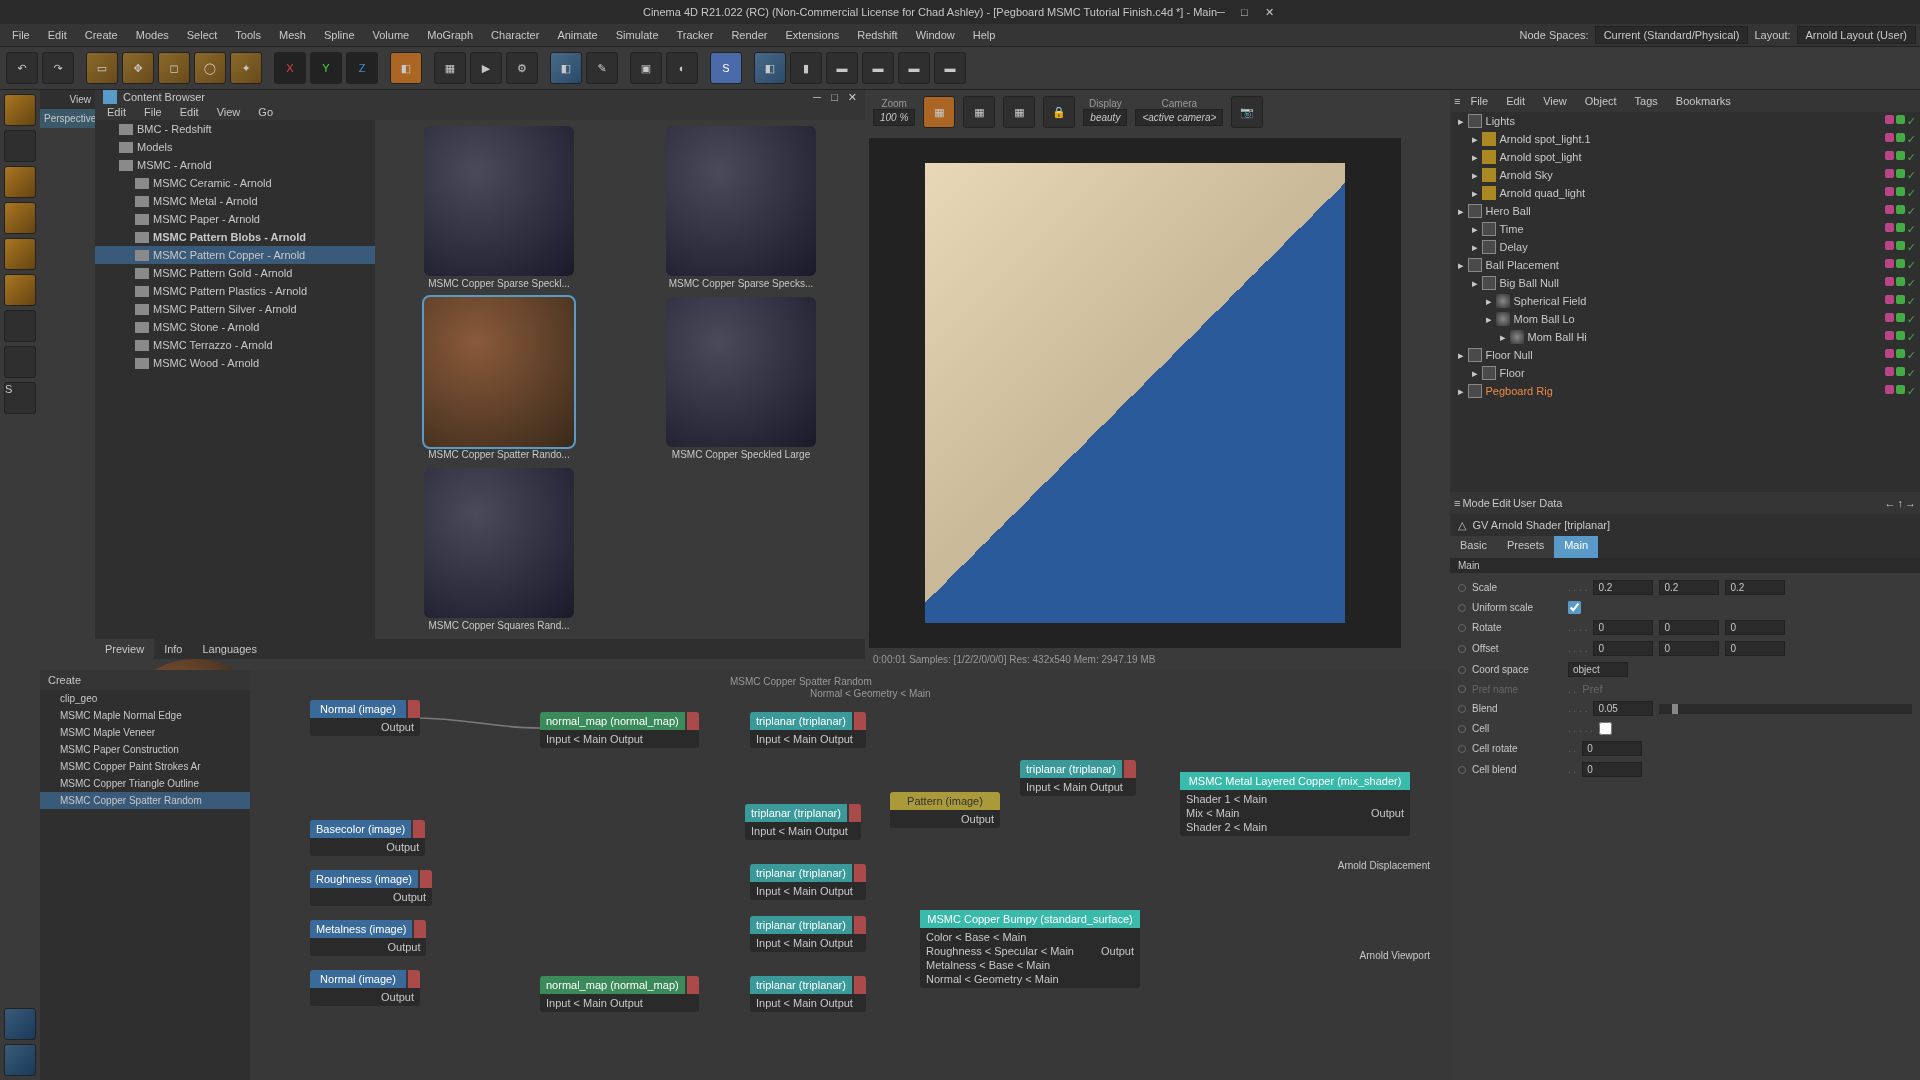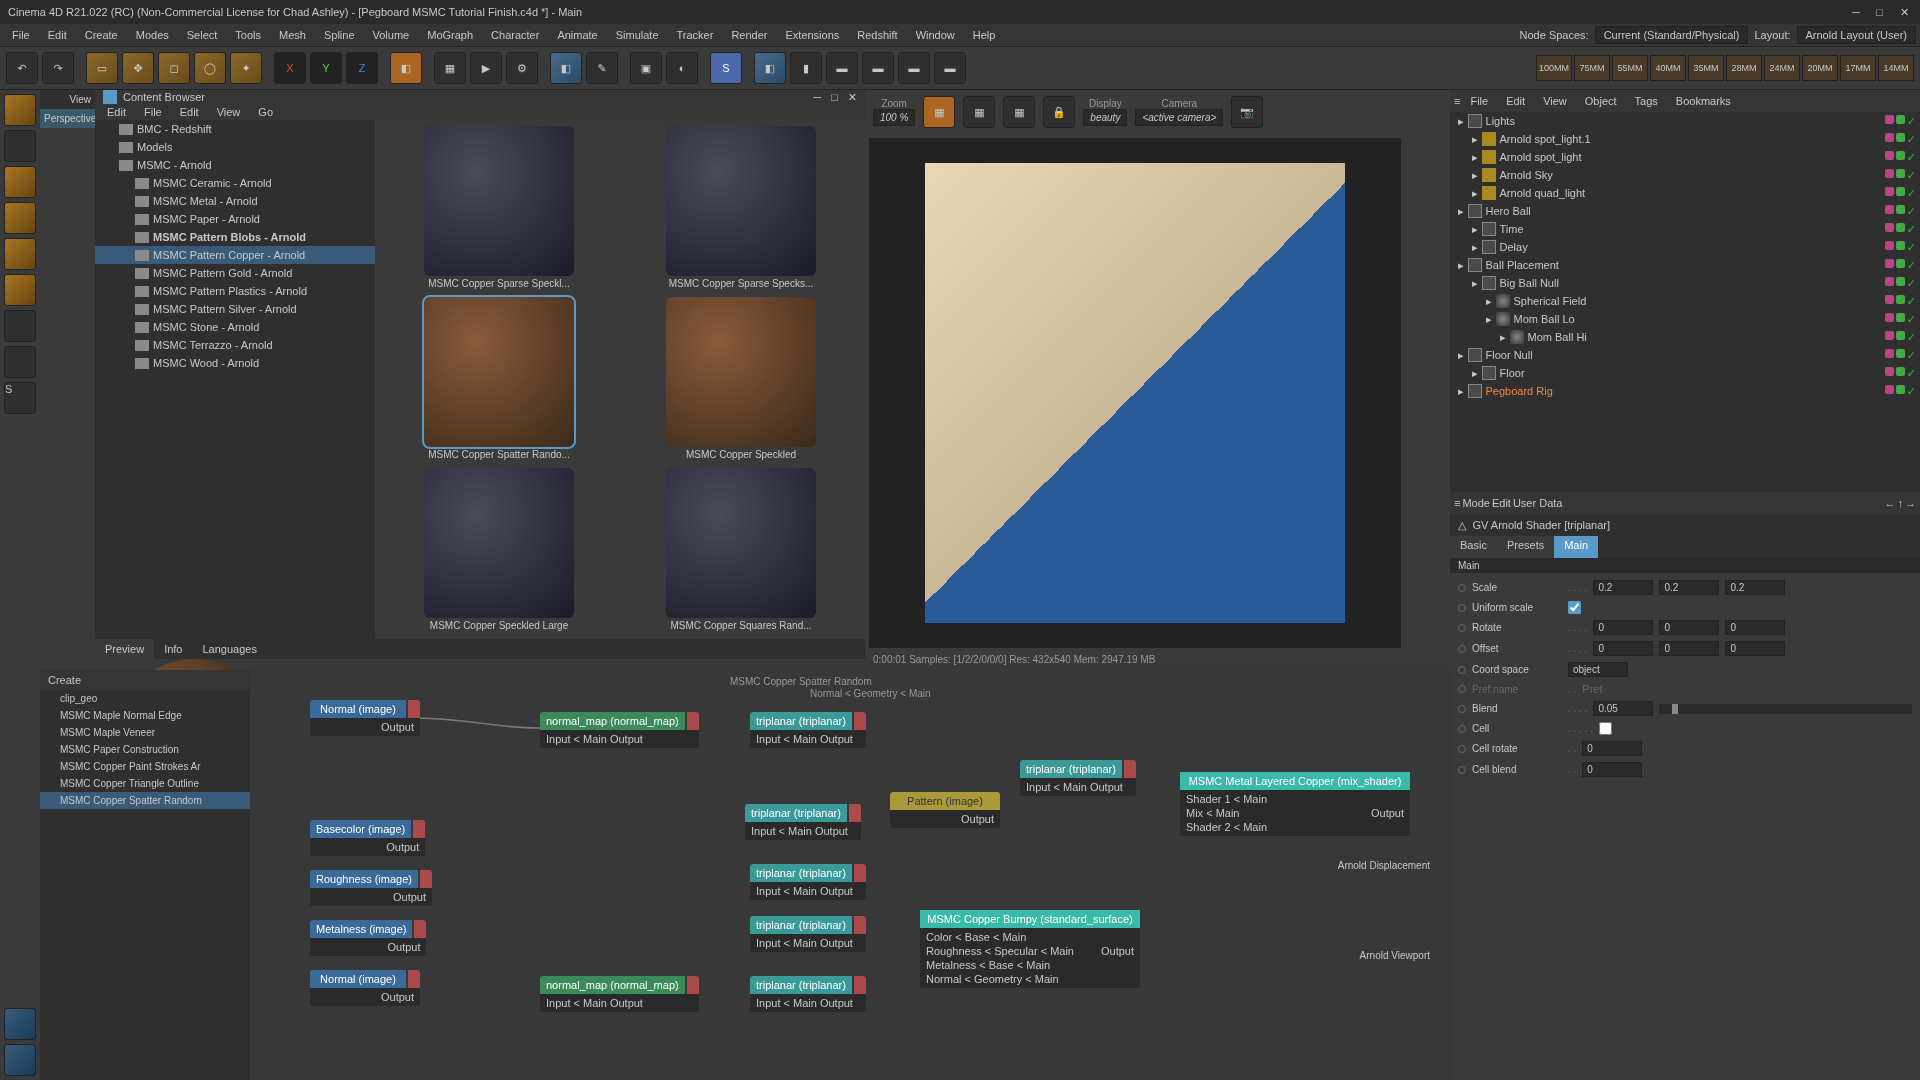--- a/index.html
+++ b/index.html
@@ -4,7 +4,7 @@
 <style>
 *{margin:0;padding:0;box-sizing:border-box;font-family:"Segoe UI",Arial,sans-serif;font-size:11px;color:#c8c8c8;}
 body{background:#3a3a3a;width:1920px;height:1080px;overflow:hidden;position:relative;}
-.titlebar{height:24px;background:#2a2a2a;display:flex;align-items:center;padding:0 8px;justify-content:space-between;}
+.titlebar{height:24px;background:#2a2a2a;display:flex;align-items:center;padding:0 8px;justify-content:center;}
 .titlebar .wincontrols{display:flex;gap:12px;}
 .titlebar .wincontrols span{width:12px;height:12px;display:inline-block;}
 .menubar{height:22px;background:#353535;display:flex;align-items:center;padding:0 4px;gap:2px;}

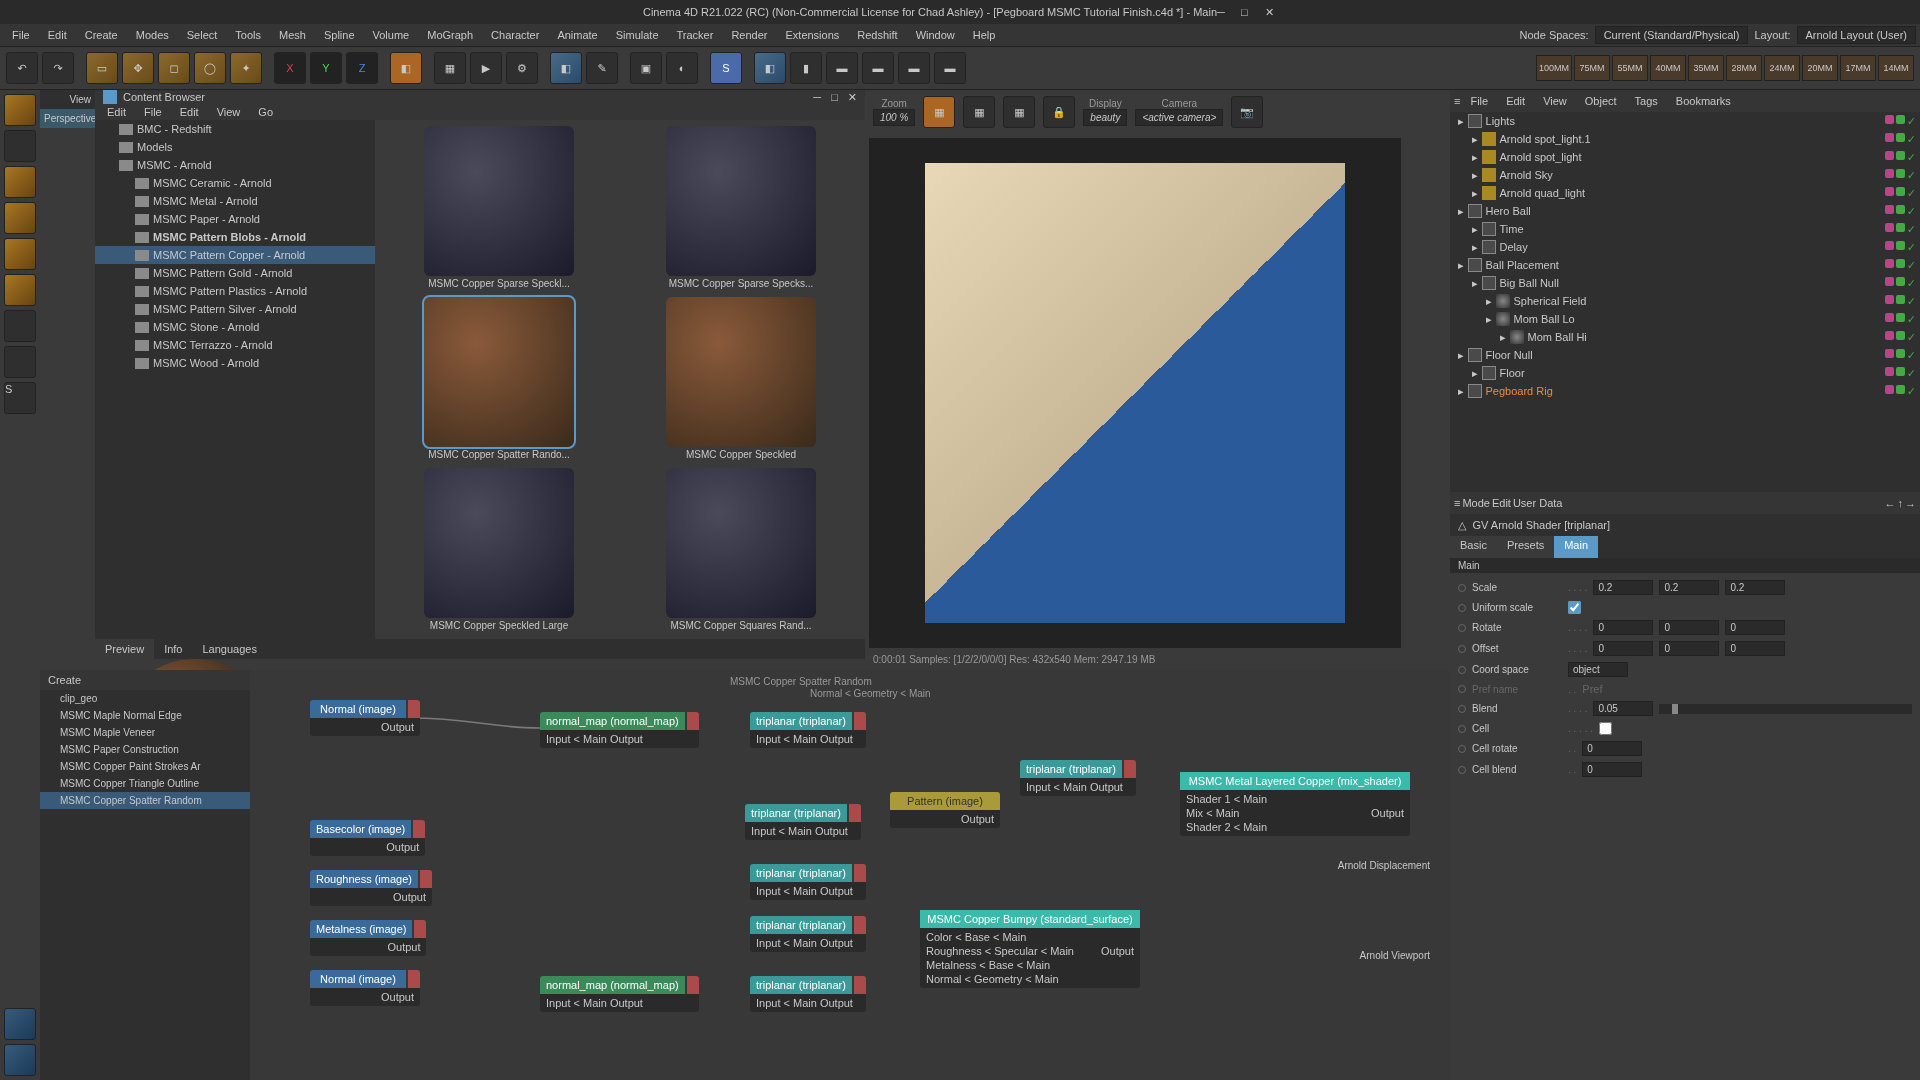--- a/index.html
+++ b/index.html
@@ -188,18 +188,6 @@
   <div class="tbtn">▬</div>
   <div class="tbtn">▬</div>
   <div class="tbtn">▬</div>
-  <div class="lensbar">
-    <div class="lens">100MM</div>
-    <div class="lens">75MM</div>
-    <div class="lens">55MM</div>
-    <div class="lens">40MM</div>
-    <div class="lens">35MM</div>
-    <div class="lens">28MM</div>
-    <div class="lens">24MM</div>
-    <div class="lens">20MM</div>
-    <div class="lens">17MM</div>
-    <div class="lens">14MM</div>
-  </div>
 </div>
 
 <div class="main-area">

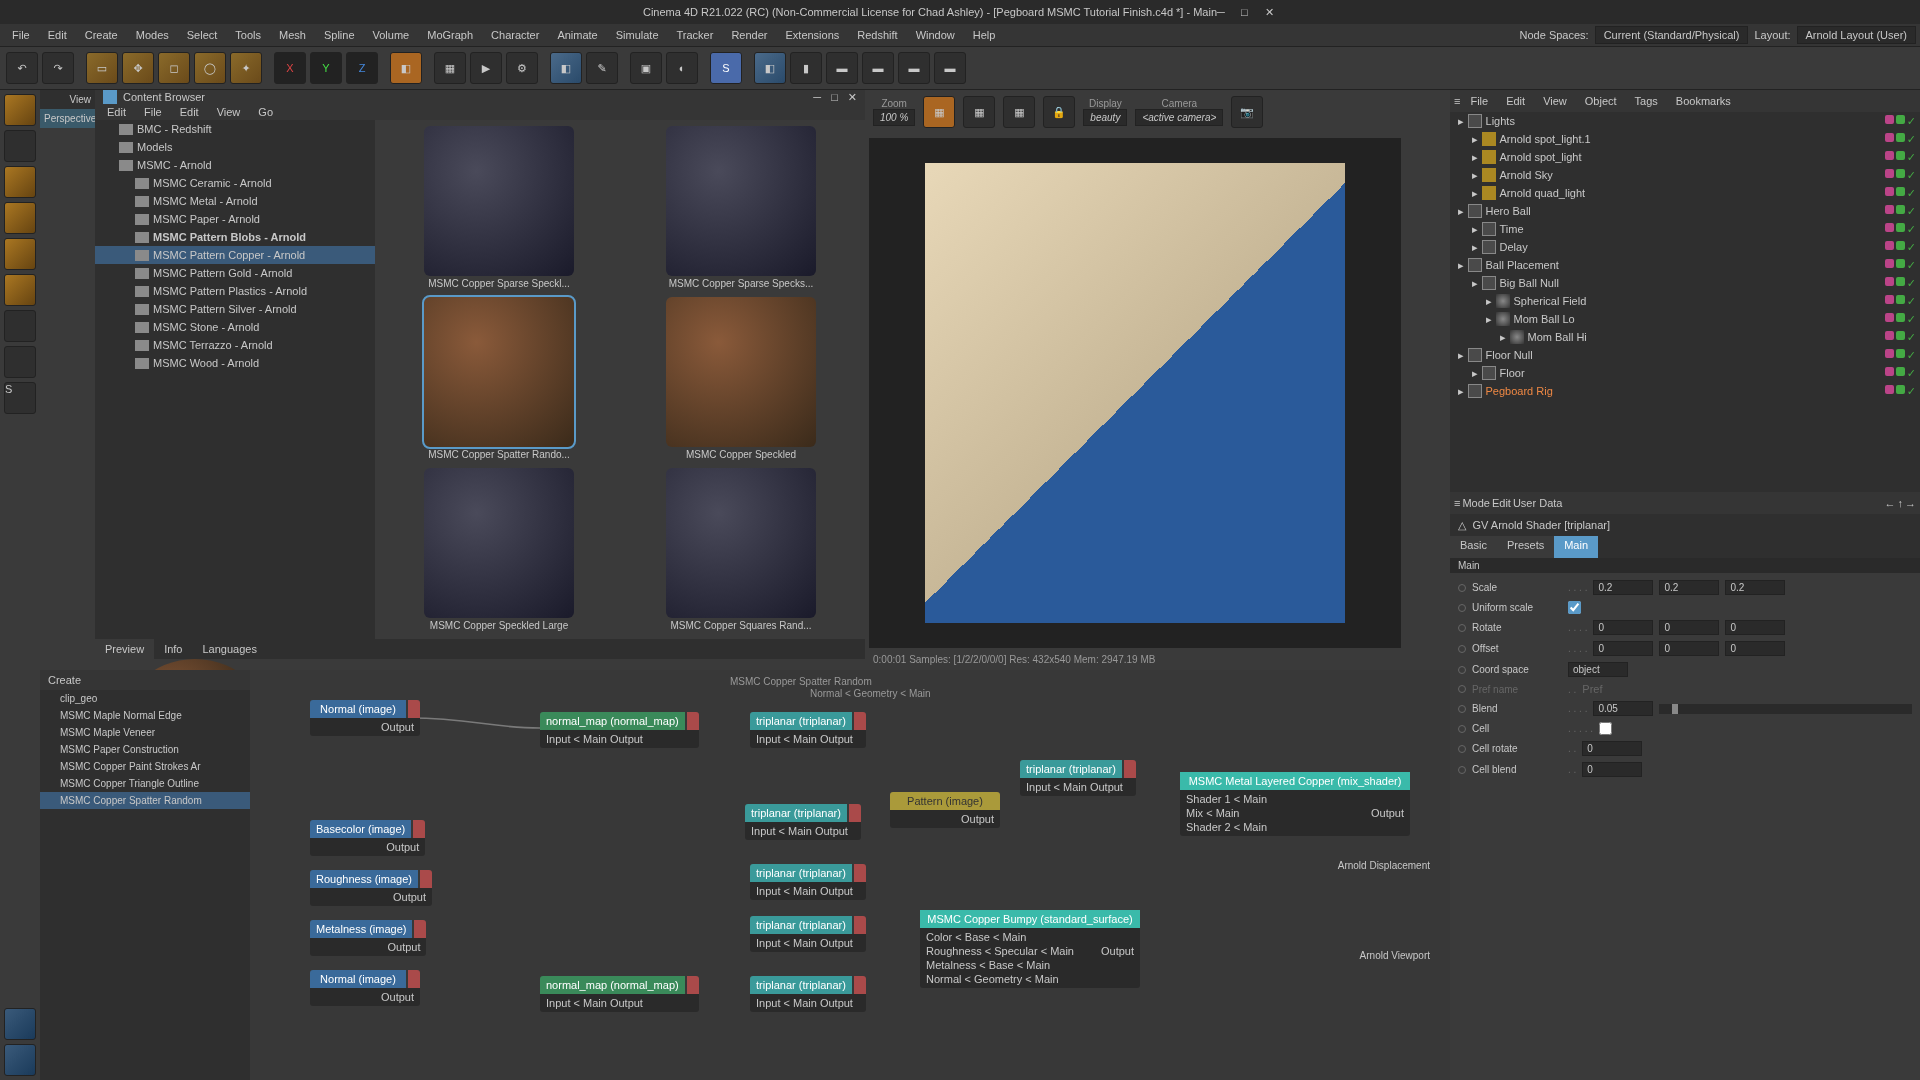--- a/index.html
+++ b/index.html
@@ -303,10 +303,6 @@
                 <div class="lbl">MSMC Copper Spatter Rando...</div>
               </div>
               <div class="cb-thumb">
-                <div class="ball copper"></div>
-                <div class="lbl">MSMC Copper Speckled</div>
-              </div>
-              <div class="cb-thumb">
                 <div class="ball"></div>
                 <div class="lbl">MSMC Copper Speckled Large</div>
               </div>

